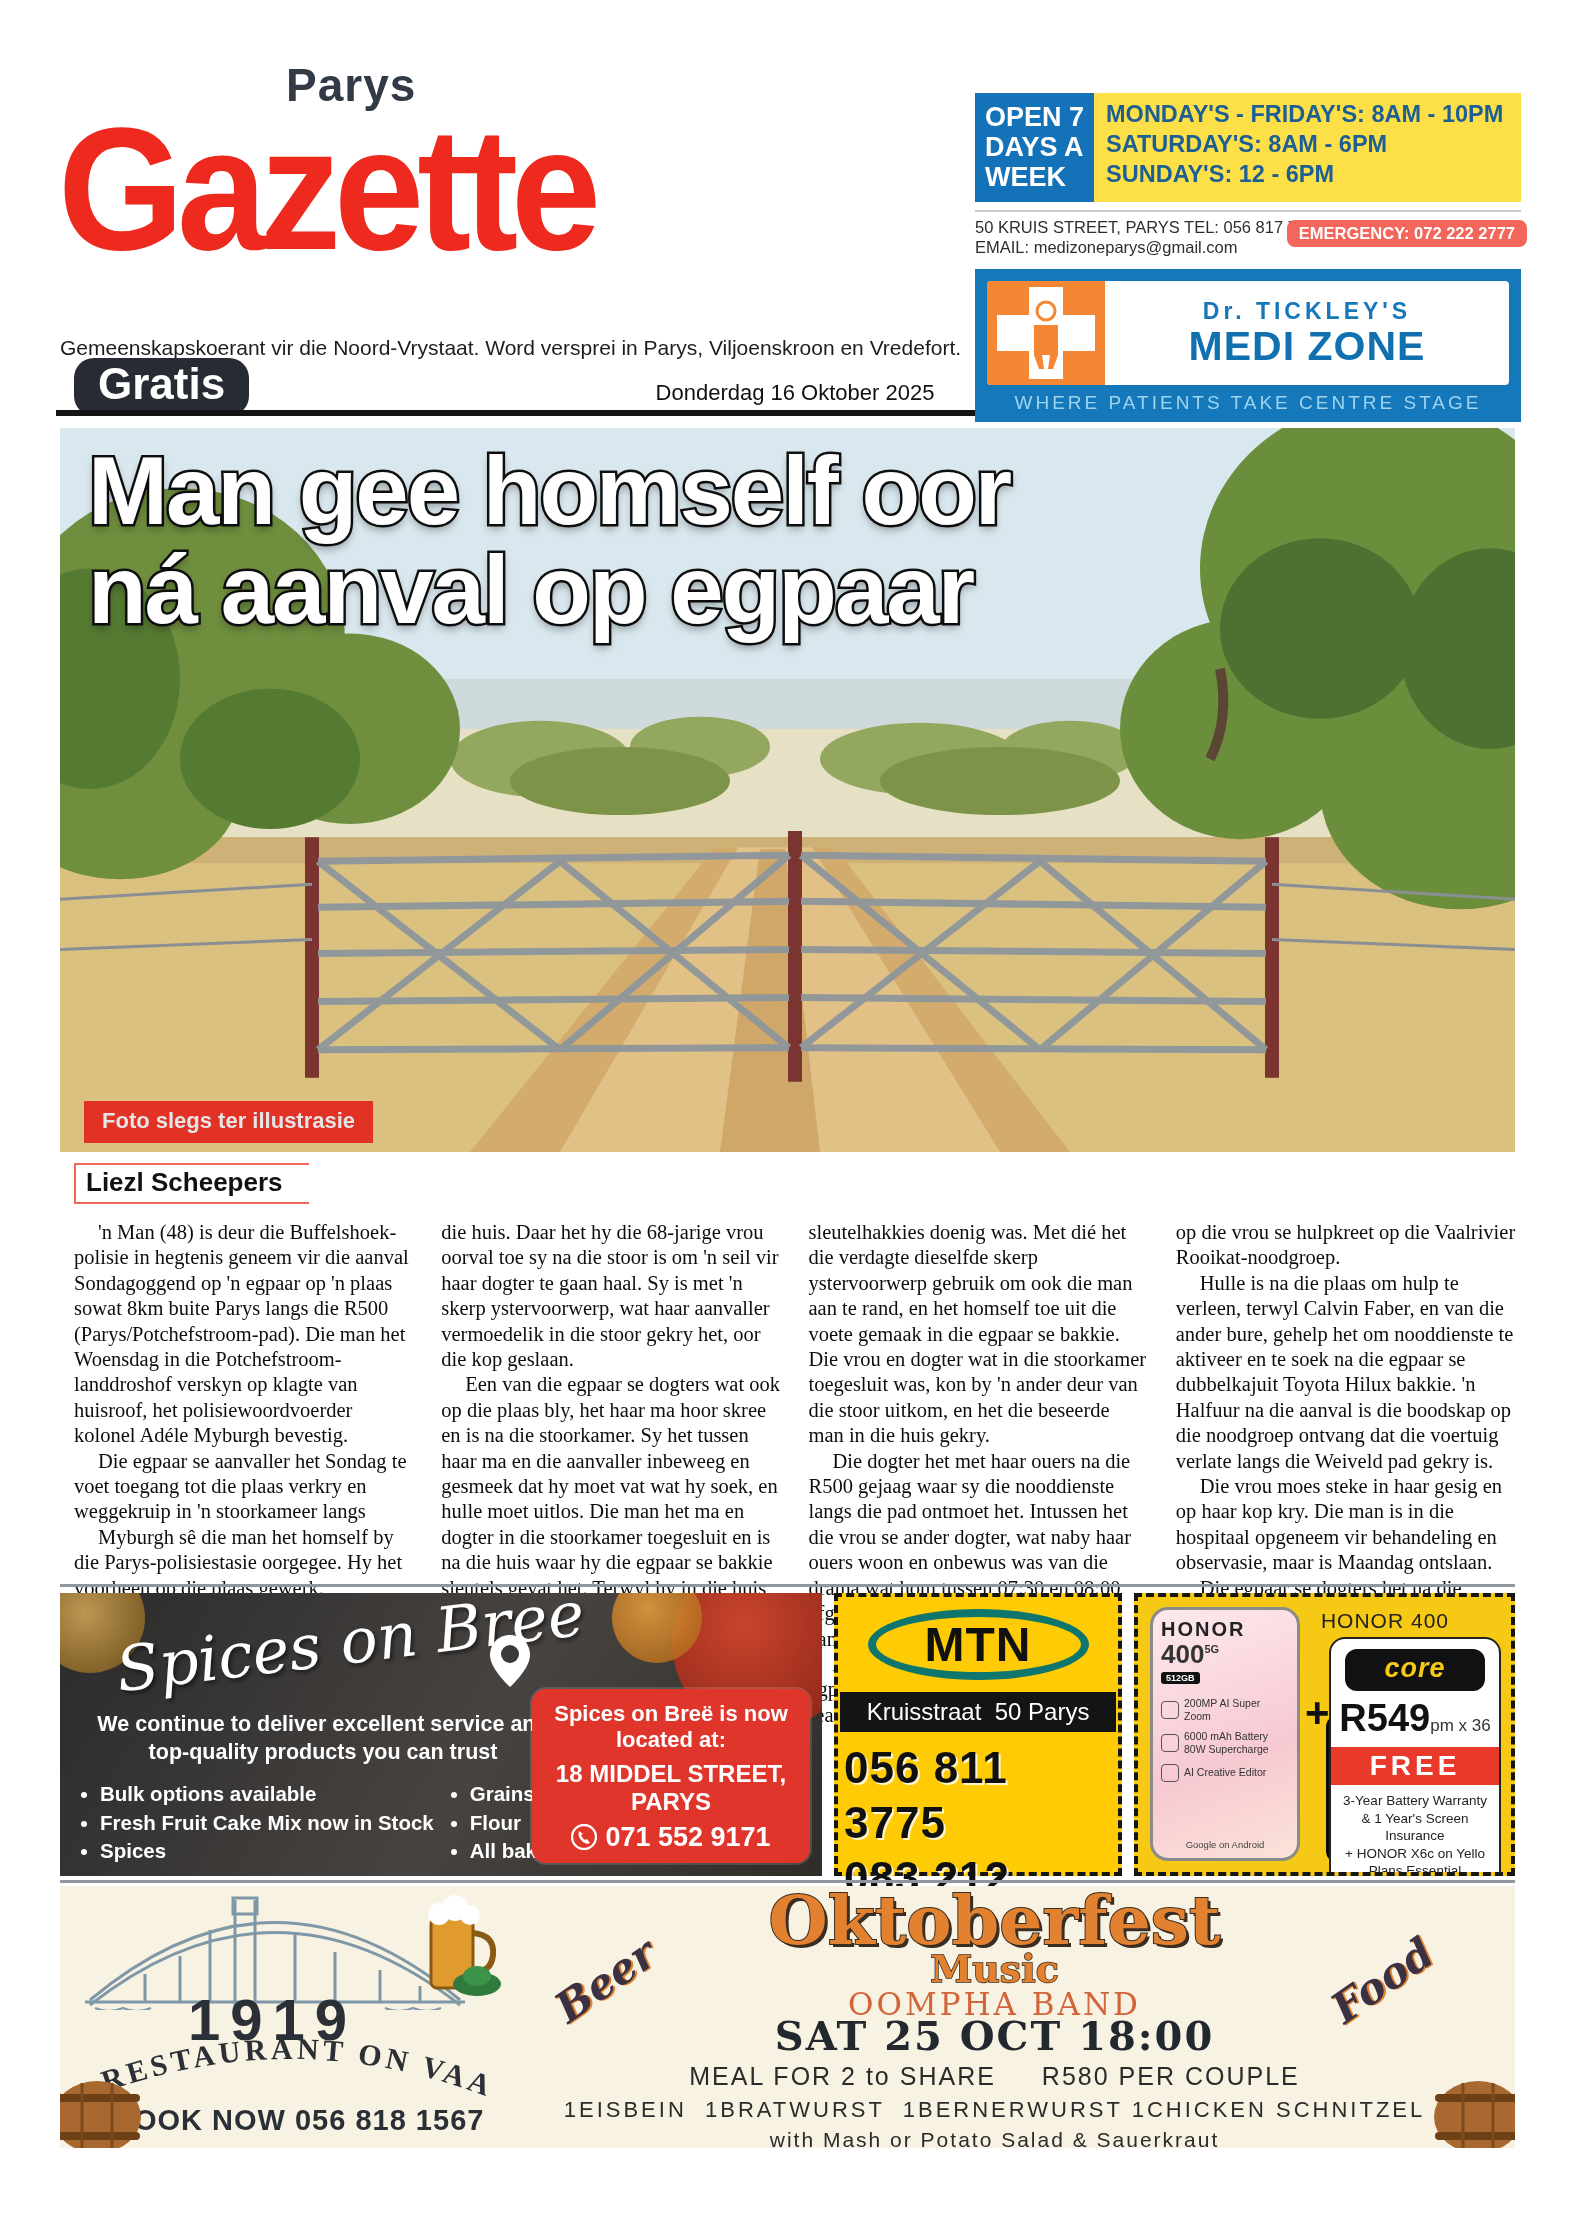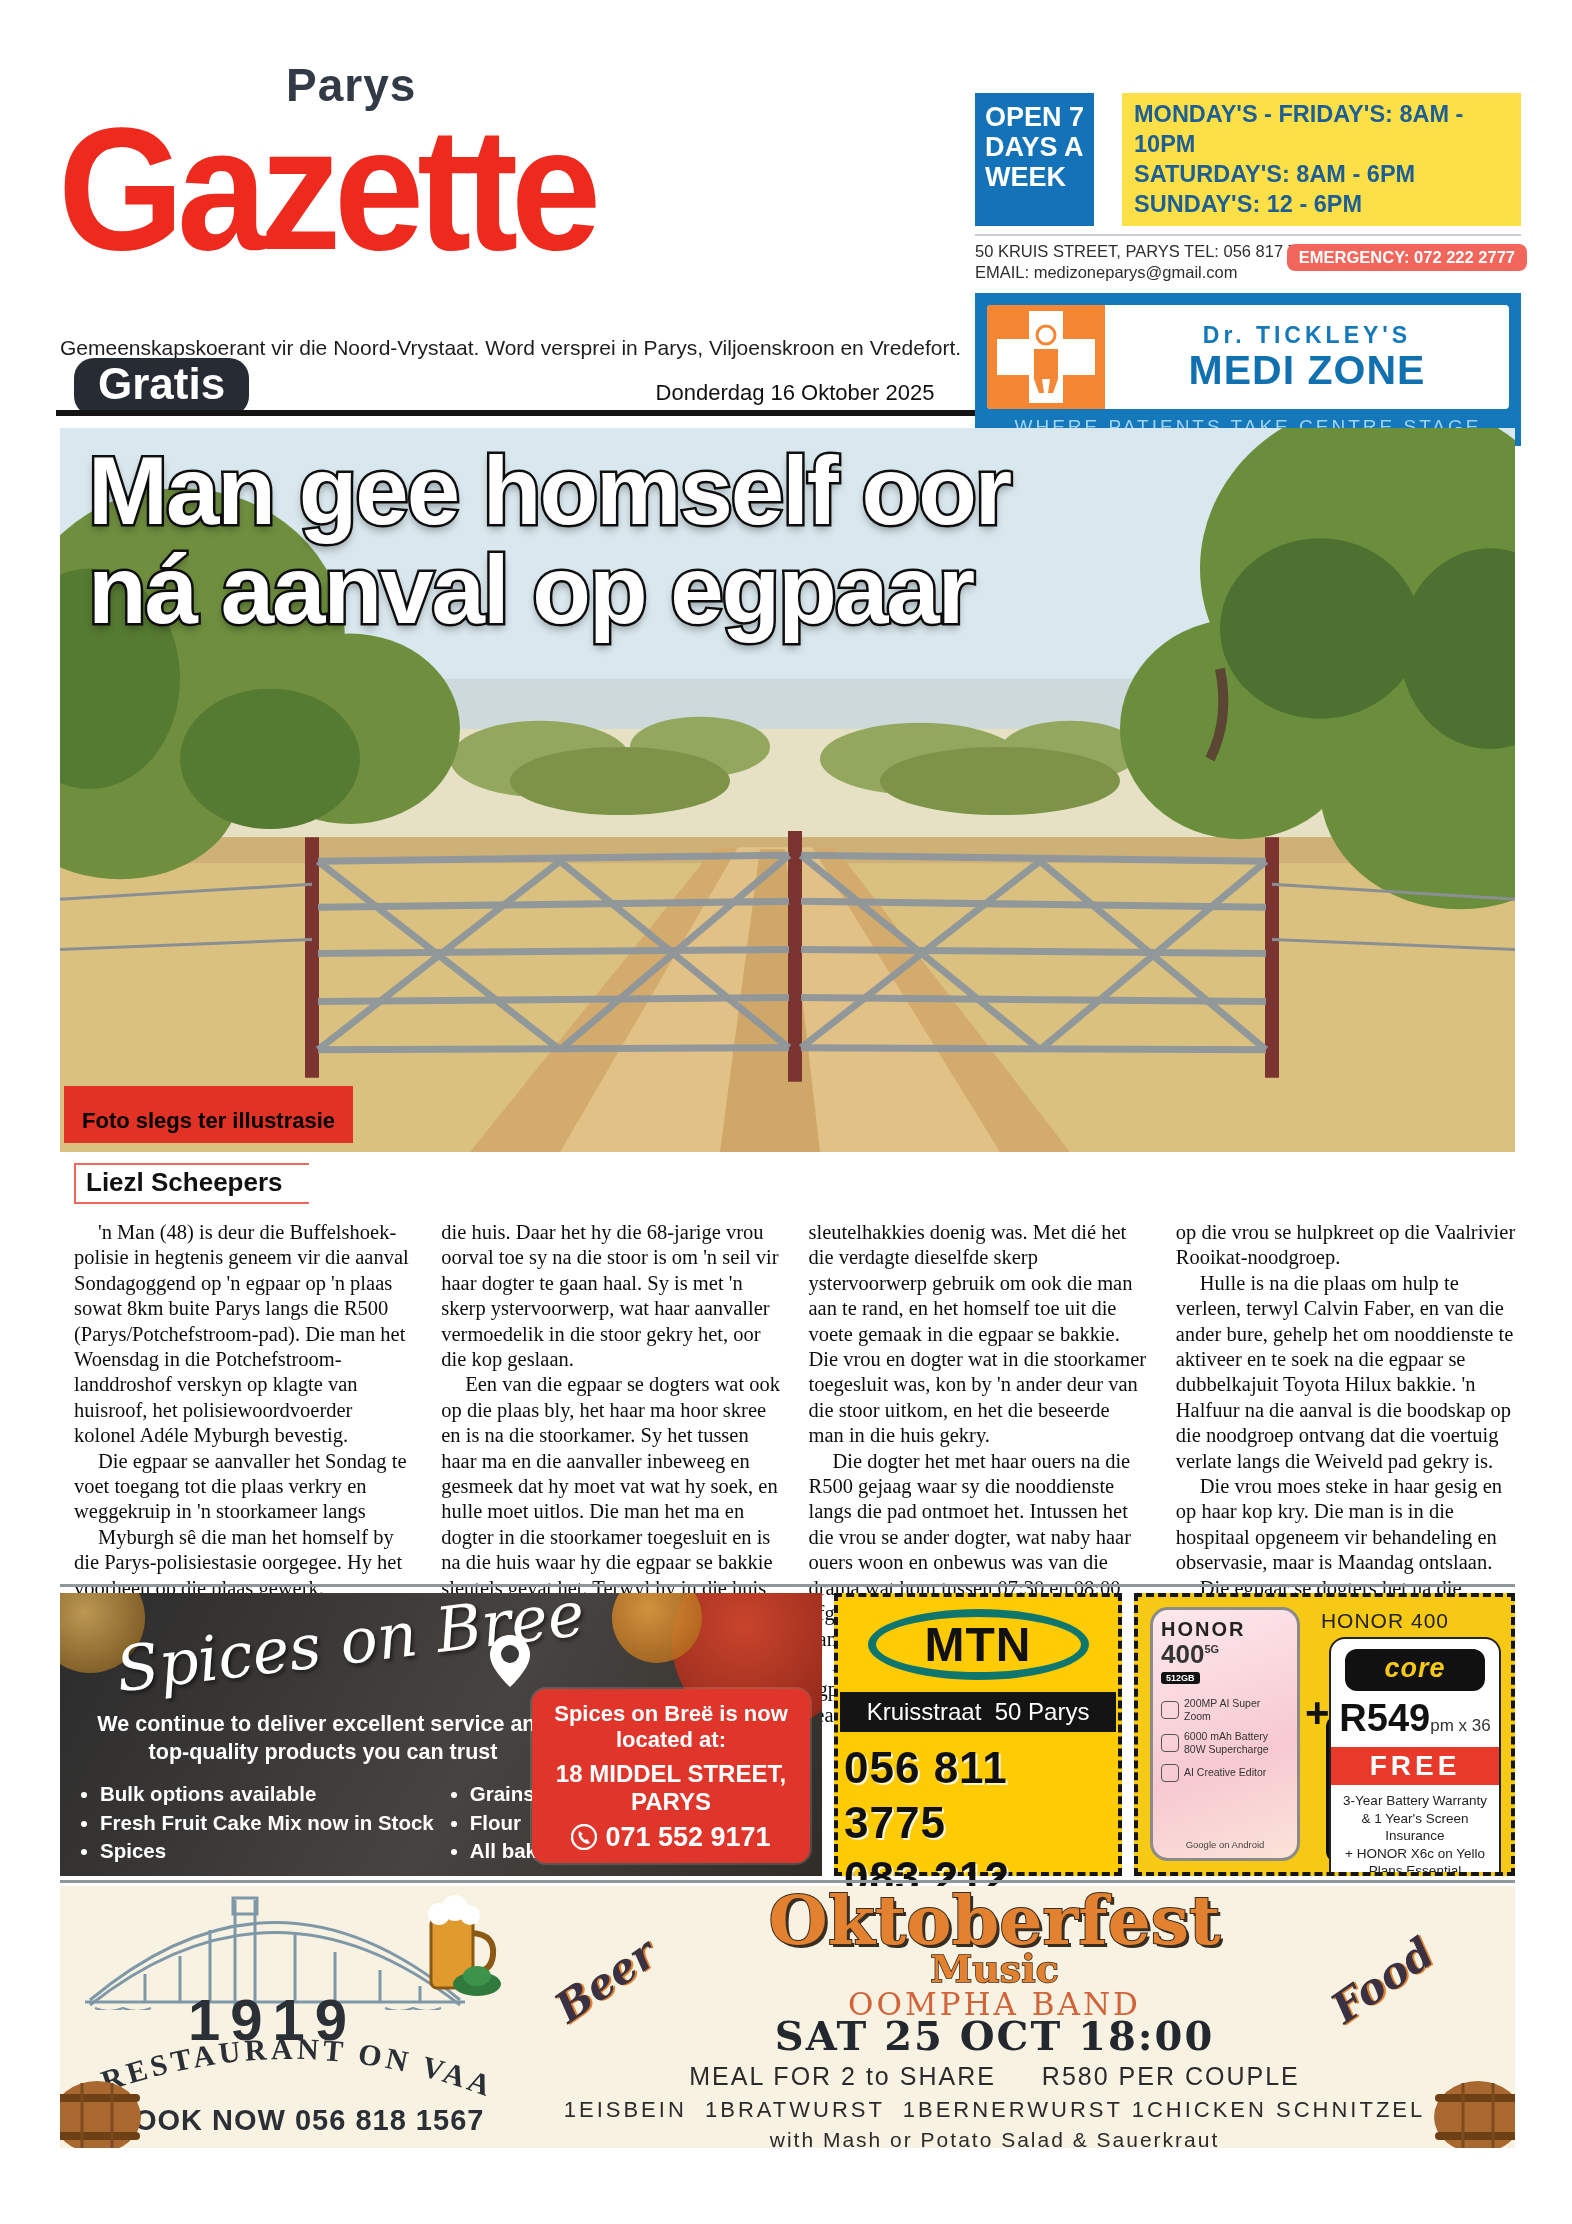--- a/index.html
+++ b/index.html
@@ -17,7 +17,7 @@
 
   
   .right-col{position:absolute;left:975px;top:93px;width:546px;}
-  .hours{display:flex;gap:28px;}
+  .hours{display:flex;}
   .open-badge{background:#1472b8;color:#fff;font-weight:bold;font-size:27px;line-height:1.12;padding:9px 10px;}
   .hours-list{background:#fde047;flex:1;padding:7px 12px;}
   .hours-list div{font-weight:bold;font-size:23.5px;color:#1d5e94;line-height:1.27;}

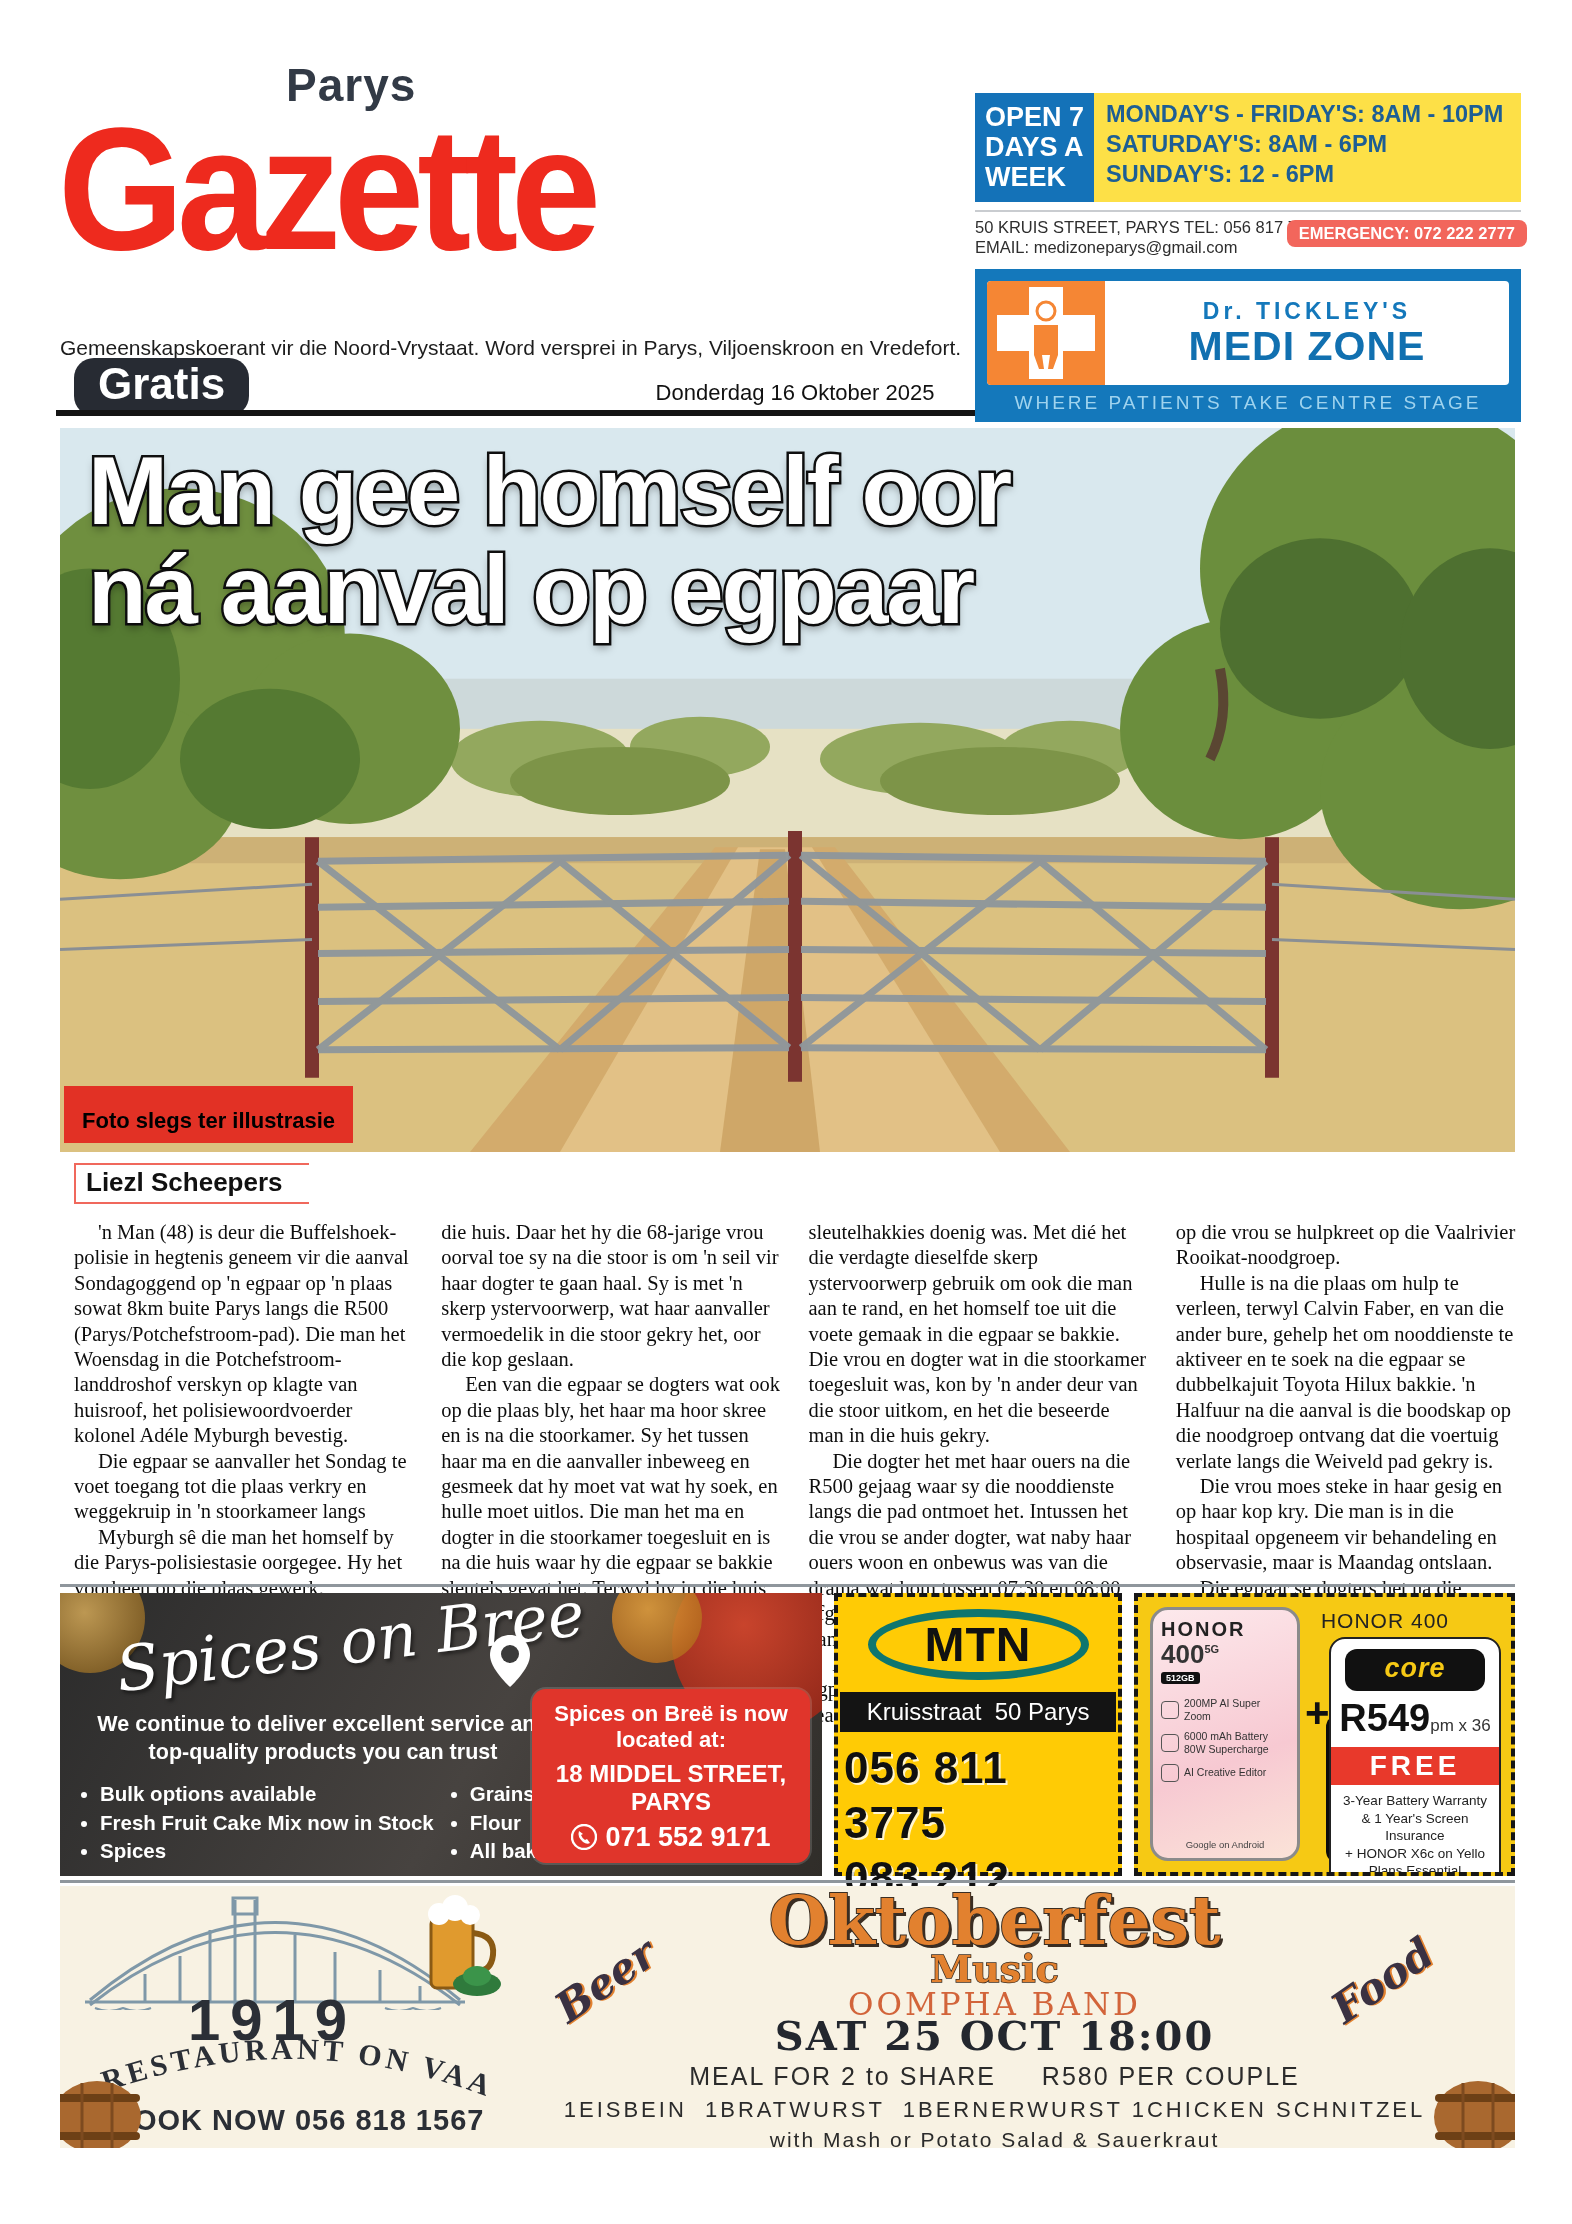--- a/index.html
+++ b/index.html
@@ -37,7 +37,7 @@
   .photo svg.scene{position:absolute;inset:0;width:100%;height:100%;}
   .headline{position:absolute;left:28px;top:14px;font-size:96px;font-weight:800;color:#fff;line-height:1.03;letter-spacing:-2px;
     -webkit-text-stroke:5px #101010;paint-order:stroke fill;text-shadow:0 5px 9px rgba(0,0,0,.35);}
-  .photo-caption{position:absolute;left:4px;bottom:9px;background:#e23125;color:#000000;font-weight:bold;font-size:22px;padding:22px 18px 9px;}
+  .photo-caption{position:absolute;left:24px;bottom:9px;background:#e23125;color:#e5e5e5;font-weight:bold;font-size:22px;padding:7px 18px 9px;}
 
   
   .article{position:absolute;left:74px;top:1163px;width:1442px;}

